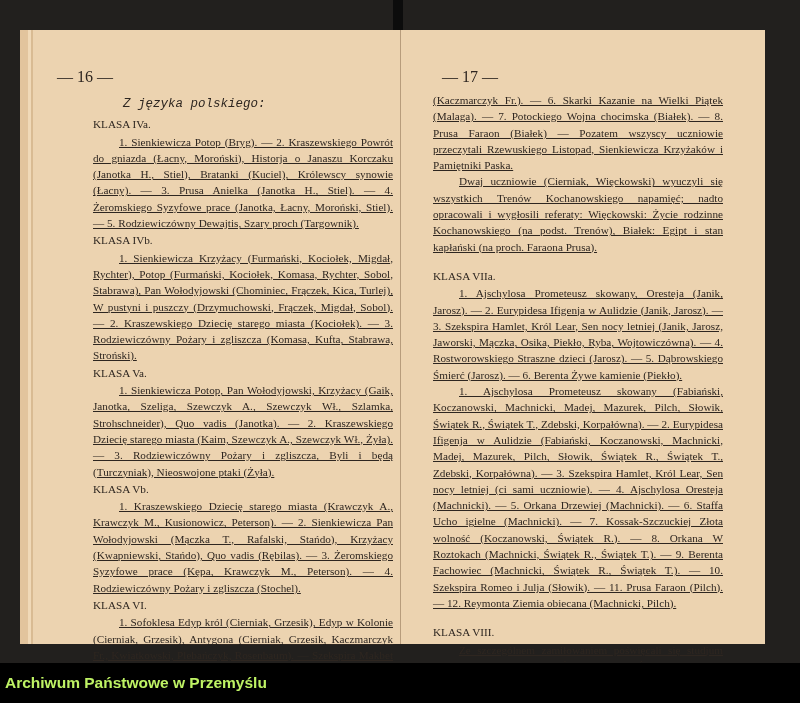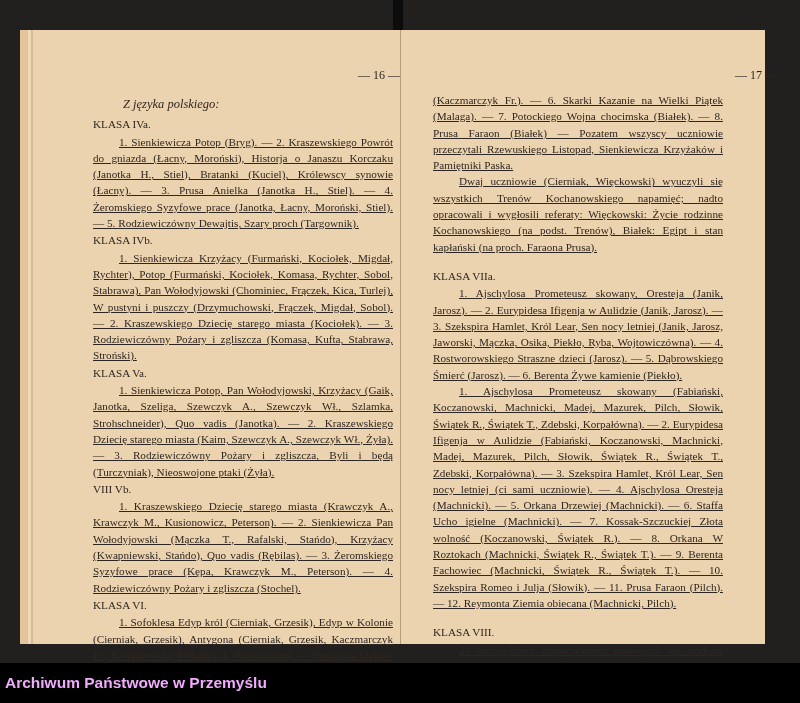--- a/index.html
+++ b/index.html
@@ -11,7 +11,7 @@
   .page.left { left:20px; width:380px; border-left:8px solid #e2c49d;
                box-shadow: inset 3px 0 0 #f0d9b8, inset 5px 0 0 #d9bb93; }
   .page.right { left:400px; width:365px; border-left:1px solid #b79c7c;padding-left:12px; }
-  .page-num { position:absolute; top:38px; width:100%; text-align:right; font-size:12px; }
+  .page-num { position:absolute; top:38px; width:100%; text-align:left; font-size:16px;margin-left:29px; }
   .content { position:absolute; font-size:11.2px; line-height:16.3px; text-align:justify; }
   .page.left .content { left:65px; width:300px; top:66px; }
   .page.right .content { left:32px; width:290px; top:62px; }

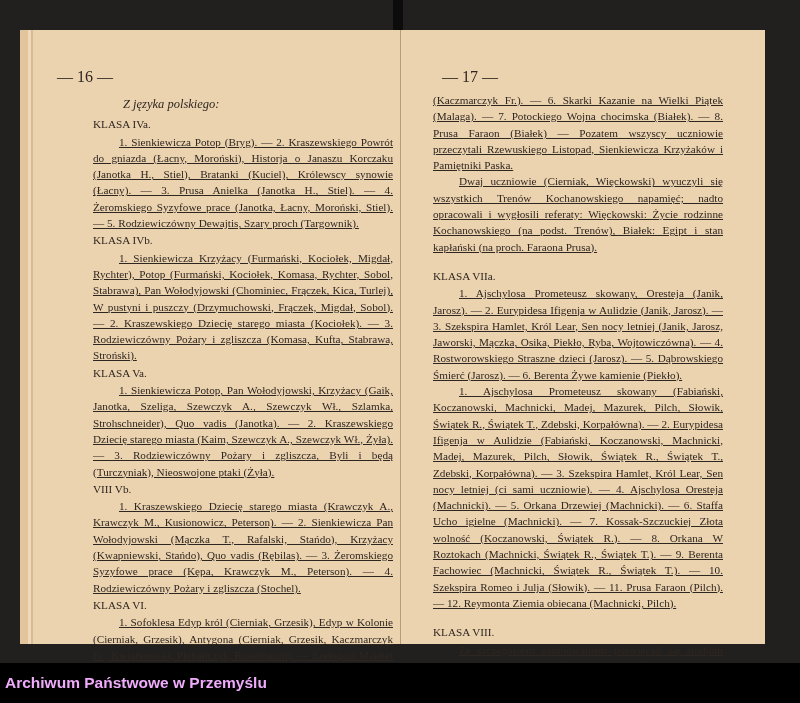--- a/index.html
+++ b/index.html
@@ -15,7 +15,7 @@
   .content { position:absolute; font-size:11.2px; line-height:16.3px; text-align:justify; }
   .page.left .content { left:65px; width:300px; top:66px; }
   .page.right .content { left:32px; width:290px; top:62px; }
-  .intro { font-style:italic; font-size:12.5px; margin:0 0 4px 30px; }
+  .intro { font-style:italic; font-size:12.5px; margin:0 0 4px 30px;font-family:Liberation Mono, monospace; }
   .klasa { margin:1px 0 1px 0; }
   .gap { margin-top:13px; }
   p { margin:0; text-indent:26px;text-decoration:underline; }

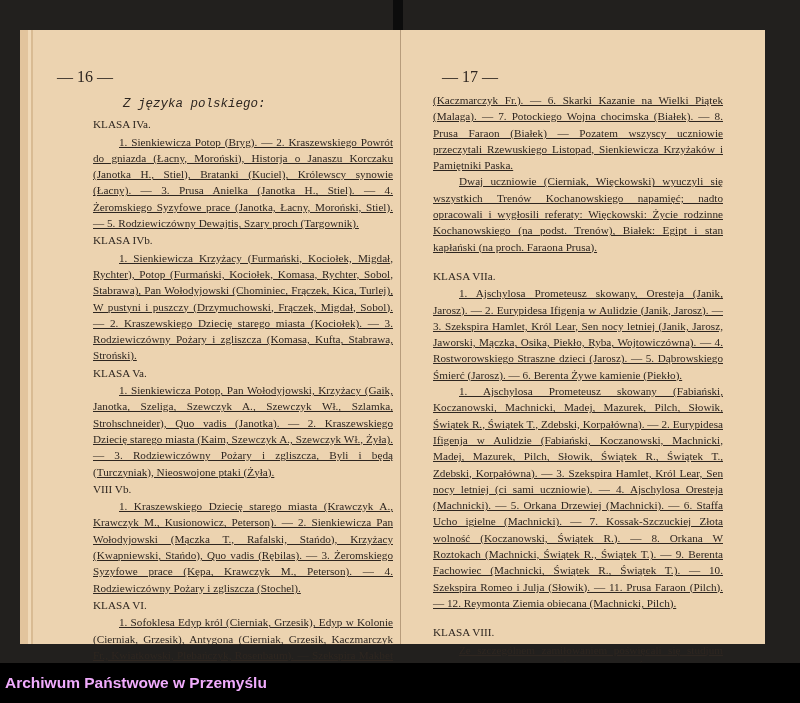--- a/index.html
+++ b/index.html
@@ -40,7 +40,7 @@
       <p>1. Sienkiewicza Krzyżacy (Furmański, Kociołek, Migdał, Rychter), Potop (Furmański, Kociołek, Komasa, Rychter, Sobol, Stabrawa), Pan Wołodyjowski (Chominiec, Frączek, Kica, Turlej), W pustyni i puszczy (Drzymuchowski, Frączek, Migdał, Sobol). — 2. Kraszewskiego Dziecię starego miasta (Kociołek). — 3. Rodziewiczówny Pożary i zgliszcza (Komasa, Kufta, Stabrawa, Stroński).</p>
       <div class="klasa">KLASA Va.</div>
       <p>1. Sienkiewicza Potop, Pan Wołodyjowski, Krzyżacy (Gaik, Janotka, Szeliga, Szewczyk A., Szewczyk Wł., Szlamka, Strohschneider), Quo vadis (Janotka). — 2. Kraszewskiego Dziecię starego miasta (Kaim, Szewczyk A., Szewczyk Wł., Żyła). — 3. Rodziewiczówny Pożary i zgliszcza, Byli i będą (Turczyniak), Nieoswojone ptaki (Żyła).</p>
-      <div class="klasa">VIII Vb.</div>
+      <div class="klasa">KLASA Vb.</div>
       <p>1. Kraszewskiego Dziecię starego miasta (Krawczyk A., Krawczyk M., Kusionowicz, Peterson). — 2. Sienkiewicza Pan Wołodyjowski (Mączka T., Rafalski, Stańdo), Krzyżacy (Kwapniewski, Stańdo), Quo vadis (Rębilas). — 3. Żeromskiego Syzyfowe prace (Kępa, Krawczyk M., Peterson). — 4. Rodziewiczówny Pożary i zgliszcza (Stochel).</p>
       <div class="klasa">KLASA VI.</div>
       <p>1. Sofoklesa Edyp król (Cierniak, Grzesik), Edyp w Kolonie (Cierniak, Grzesik), Antygona (Cierniak, Grzesik, Kaczmarczyk Fr., Kwiatkowski, Plebańczyk, Rosenbaum). — Szekspira Makbet (Cierniak). — 3. Corneille'a Cyd (Gałka). — 4. Tassa Jerozolima wyzwolona (Kulas). — 5. Byrona Giaur (Mitera, Gałka, Kaczmarczyk Fr., Plebańczyk), Korsarz (Kaczmarczyk Fr.), Więzień Chillonu (Mitera, Plebańczyk, Rosenbaum, Więckowski, Wolf), Manfred</p>

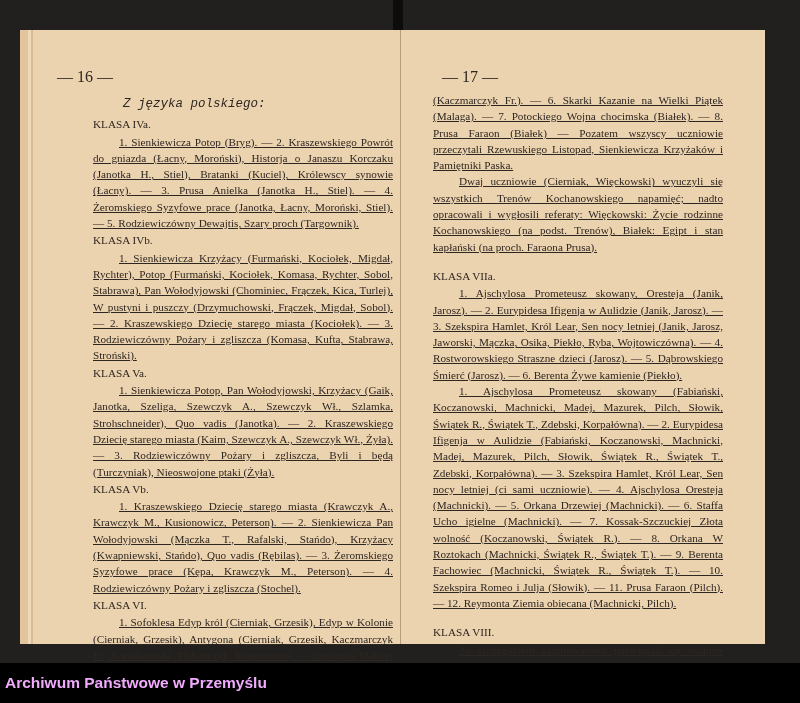--- a/index.html
+++ b/index.html
@@ -21,7 +21,7 @@
   p { margin:0; text-indent:26px;text-decoration:underline; }
   .noindent { text-indent:0; }
   .footer { position:absolute; left:0; top:663px; width:800px; height:40px; background:#000; }
-  .footer-text { position:absolute; left:5px; top:11px; color:#f0abfc; font-family:"Liberation Sans", sans-serif;
+  .footer-text { position:absolute; left:5px; top:11px; color:#bef264; font-family:"Liberation Sans", sans-serif;
                  font-weight:bold; font-size:15.5px; }
 </style>
 </head>

